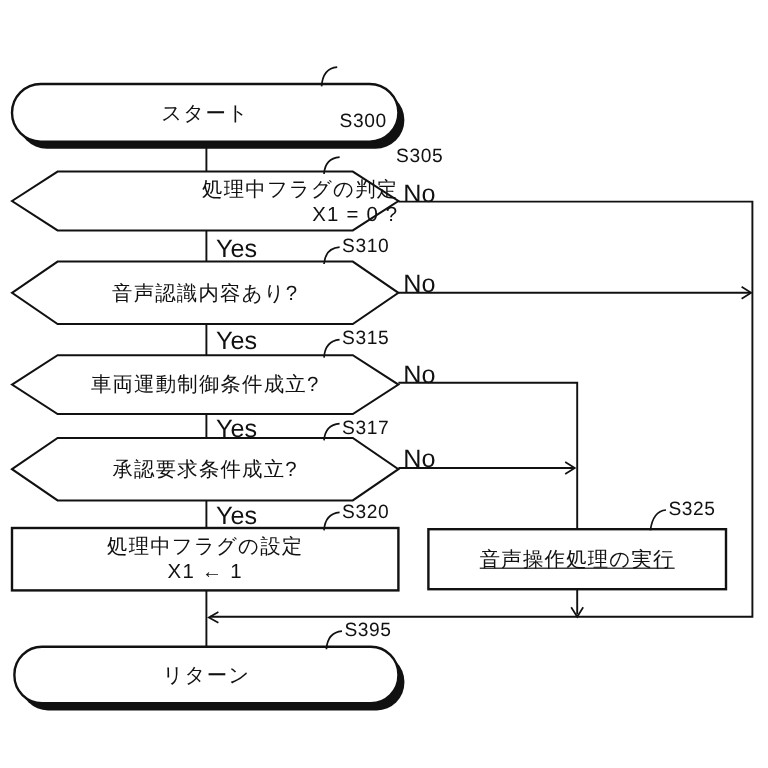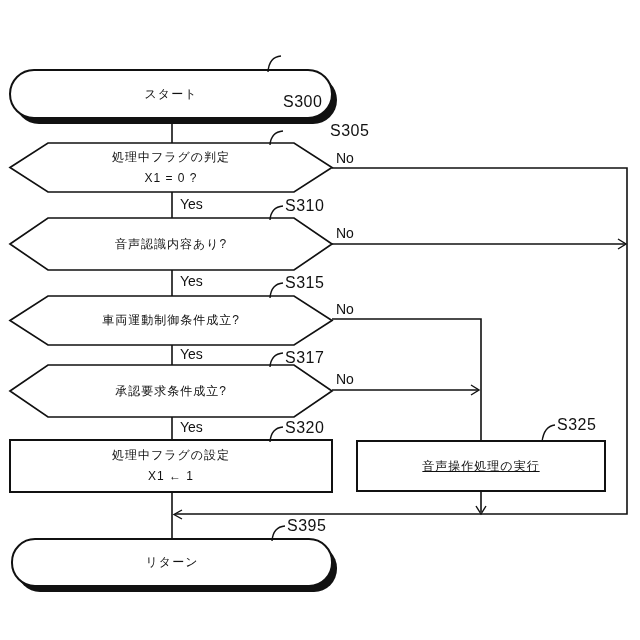--- a/index.html
+++ b/index.html
@@ -34,7 +34,7 @@
     align-items: center;
     justify-content: center;
     text-align: center;
-    font-size: 12px;
+    font-size: 17px;
     line-height: 21px;
     letter-spacing: 1px;
   }

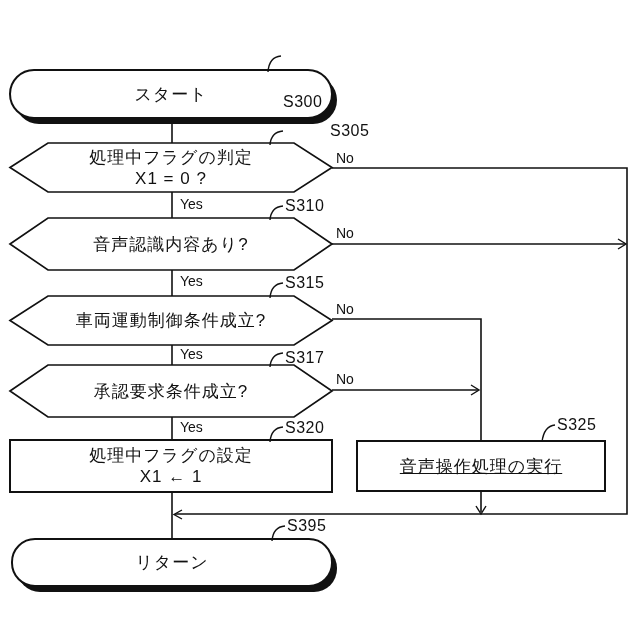--- a/index.html
+++ b/index.html
@@ -104,7 +104,7 @@
     <span>スタート</span>
   </div>
 
-  <div class="t node" style="left:10px; top:143px; width:322px; height:49px;">
+  <div class="t node" style="left:10px; top:143px; width:322px; height:49px;align-items:flex-end;">
     <span>処理中フラグの判定</span>
     <span>X1 = 0 ?</span>
   </div>

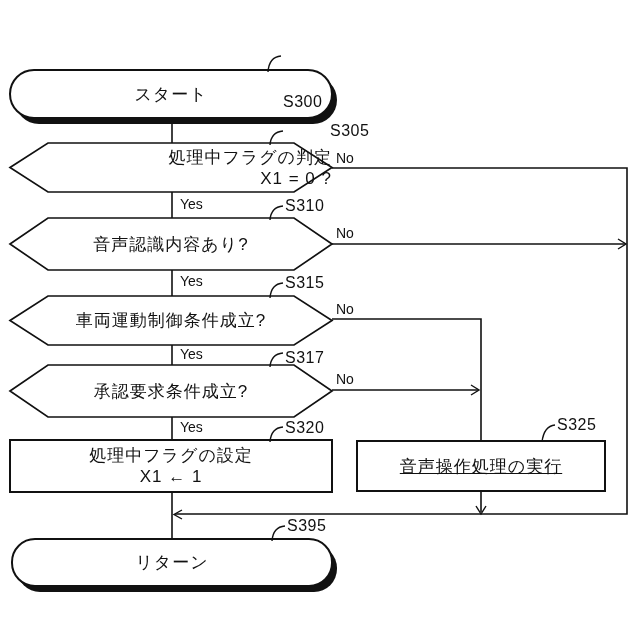--- a/index.html
+++ b/index.html
@@ -43,7 +43,7 @@
     letter-spacing: 0.5px;
   }
   .edge-label {
-    font-size: 14px;
+    font-size: 21px;
   }
 </style>
 </head>

